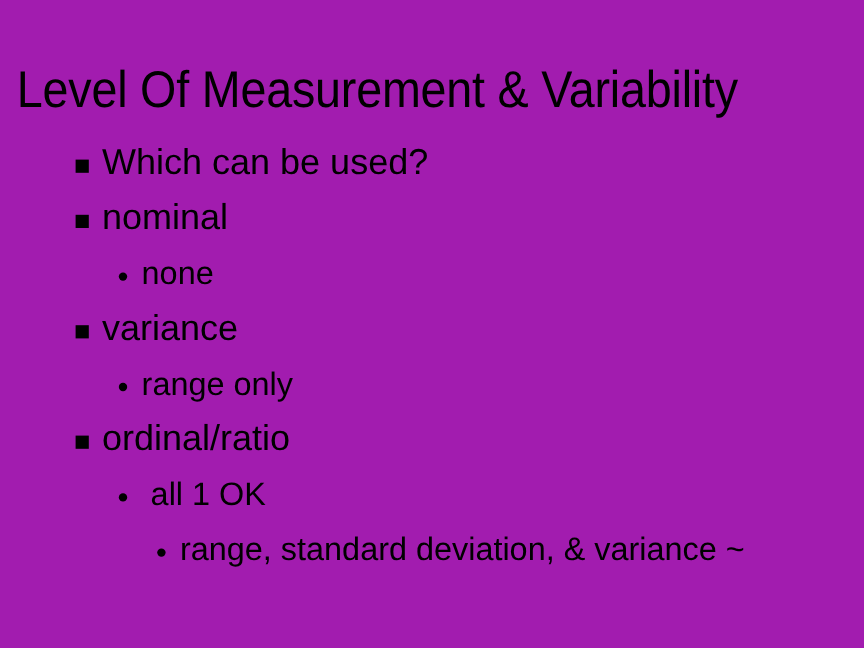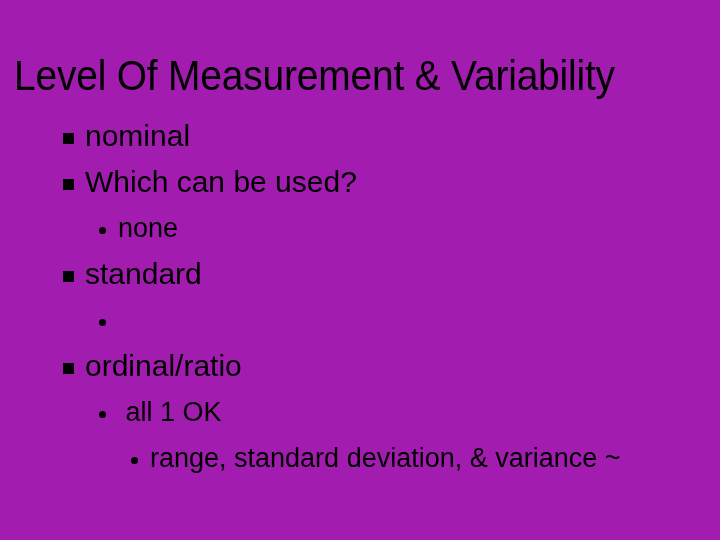--- a/index.html
+++ b/index.html
@@ -122,12 +122,12 @@
 
     <div class="bullet-row level-1">
       <span class="bullet-marker"></span>
-      <span class="bullet-text">nominal</span>
+      <span class="bullet-text">Which can be used?</span>
     </div>
 
     <div class="bullet-row level-1">
       <span class="bullet-marker"></span>
-      <span class="bullet-text">Which can be used?</span>
+      <span class="bullet-text">nominal</span>
     </div>
 
     <div class="bullet-row level-2">

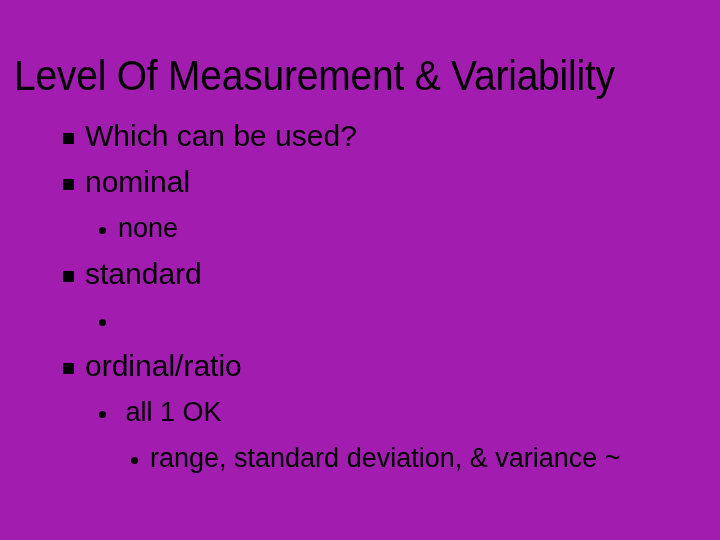--- a/index.html
+++ b/index.html
@@ -137,7 +137,7 @@
 
     <div class="bullet-row level-1">
       <span class="bullet-marker"></span>
-      <span class="bullet-text">standard</span>
+      <span class="bullet-text">variance</span>
     </div>
 
     <div class="bullet-row level-2">

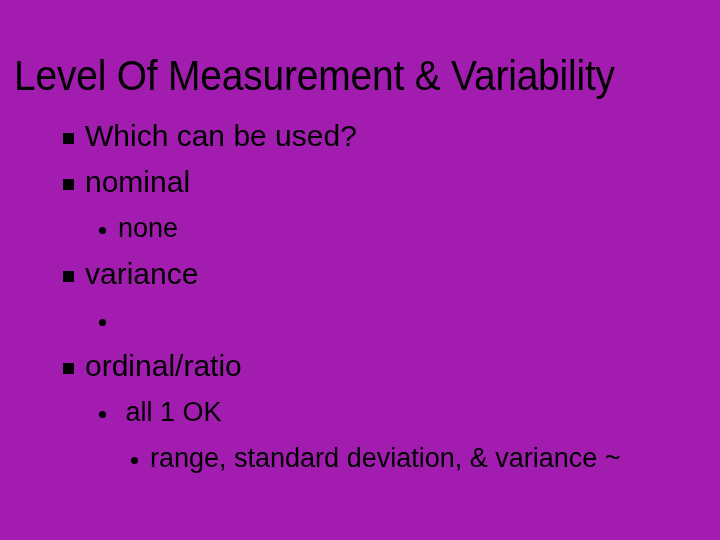--- a/index.html
+++ b/index.html
@@ -142,6 +142,7 @@
 
     <div class="bullet-row level-2">
       <span class="bullet-marker"></span>
+      <span class="bullet-text">range only</span>
     </div>
 
     <div class="bullet-row level-1">

